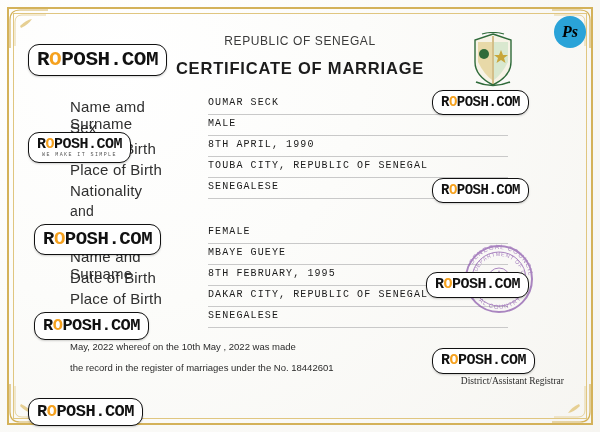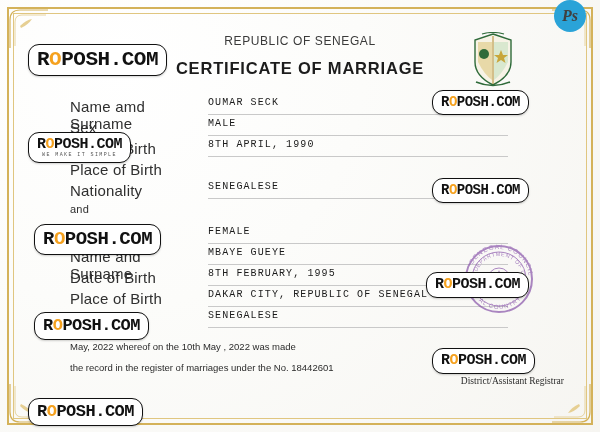--- a/index.html
+++ b/index.html
@@ -172,12 +172,12 @@
   .ps-badge {
     position: absolute;
     right: 14px;
-    top: 0;
+    top: 16px;
     width: 32px;
     height: 32px;
     border-radius: 50%;
     background: #2aa3d8;
-    color: #404040;
+    color: #000000;
     font-family: "Liberation Serif", serif;
     font-size: 16px;
     text-align: center;

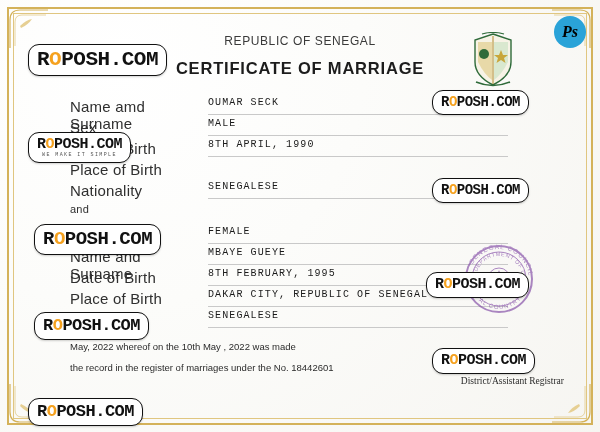--- a/index.html
+++ b/index.html
@@ -258,6 +258,7 @@
     </div>
     <div class="row">
       <div class="lbl">Place of Birth</div>
+      <div class="val">TOUBA CITY,  REPUBLIC OF SENEGAL</div>
     </div>
     <div class="row">
       <div class="lbl">Nationality</div>

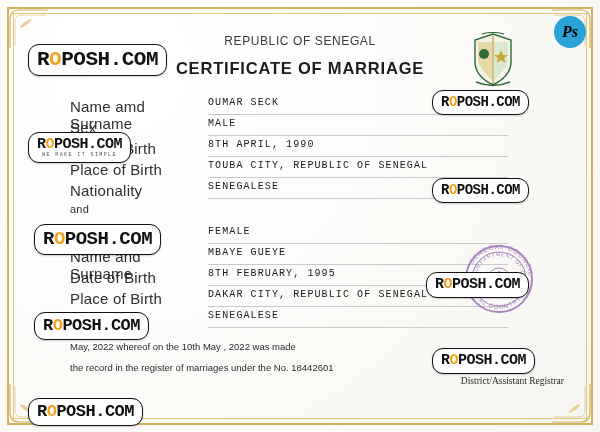--- a/index.html
+++ b/index.html
@@ -109,7 +109,7 @@
     line-height: 14px;
   }
   .row.joiner { height: 24px; }
-  .joiner .lbl { font-size: 11px; }
+  .joiner .lbl { font-size: 14px; }
 
   .footer-text {
     position: absolute;

